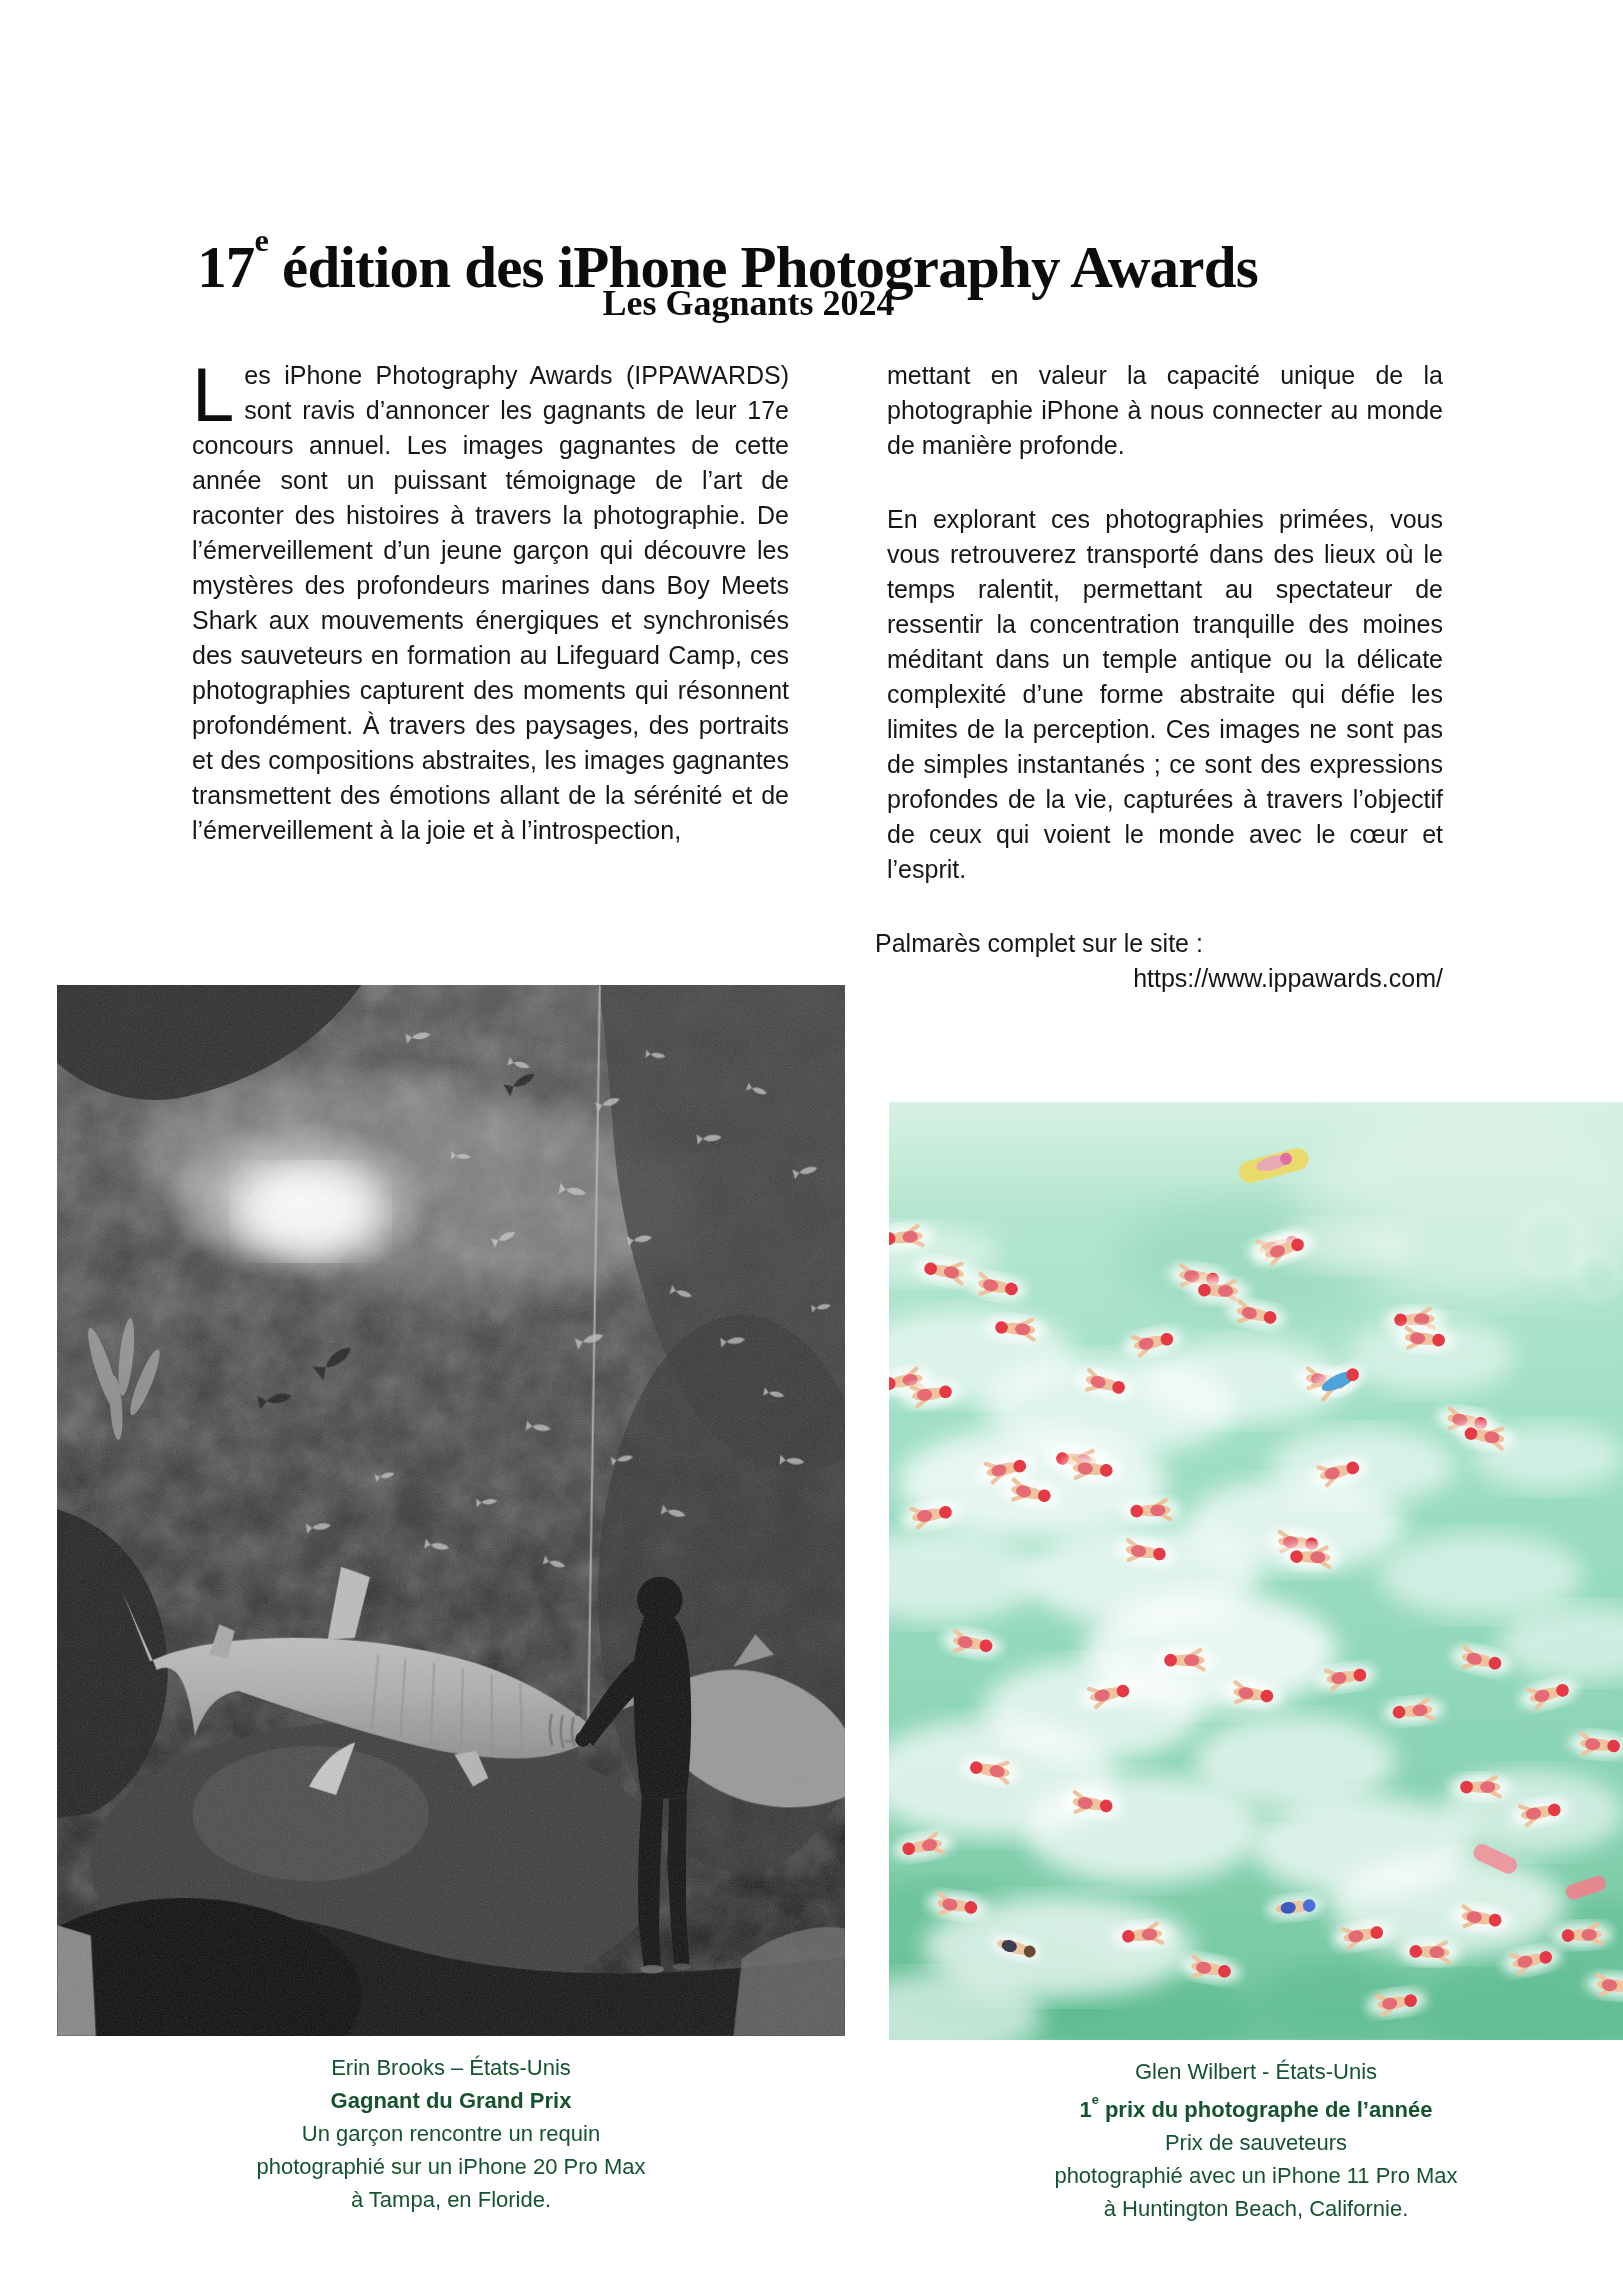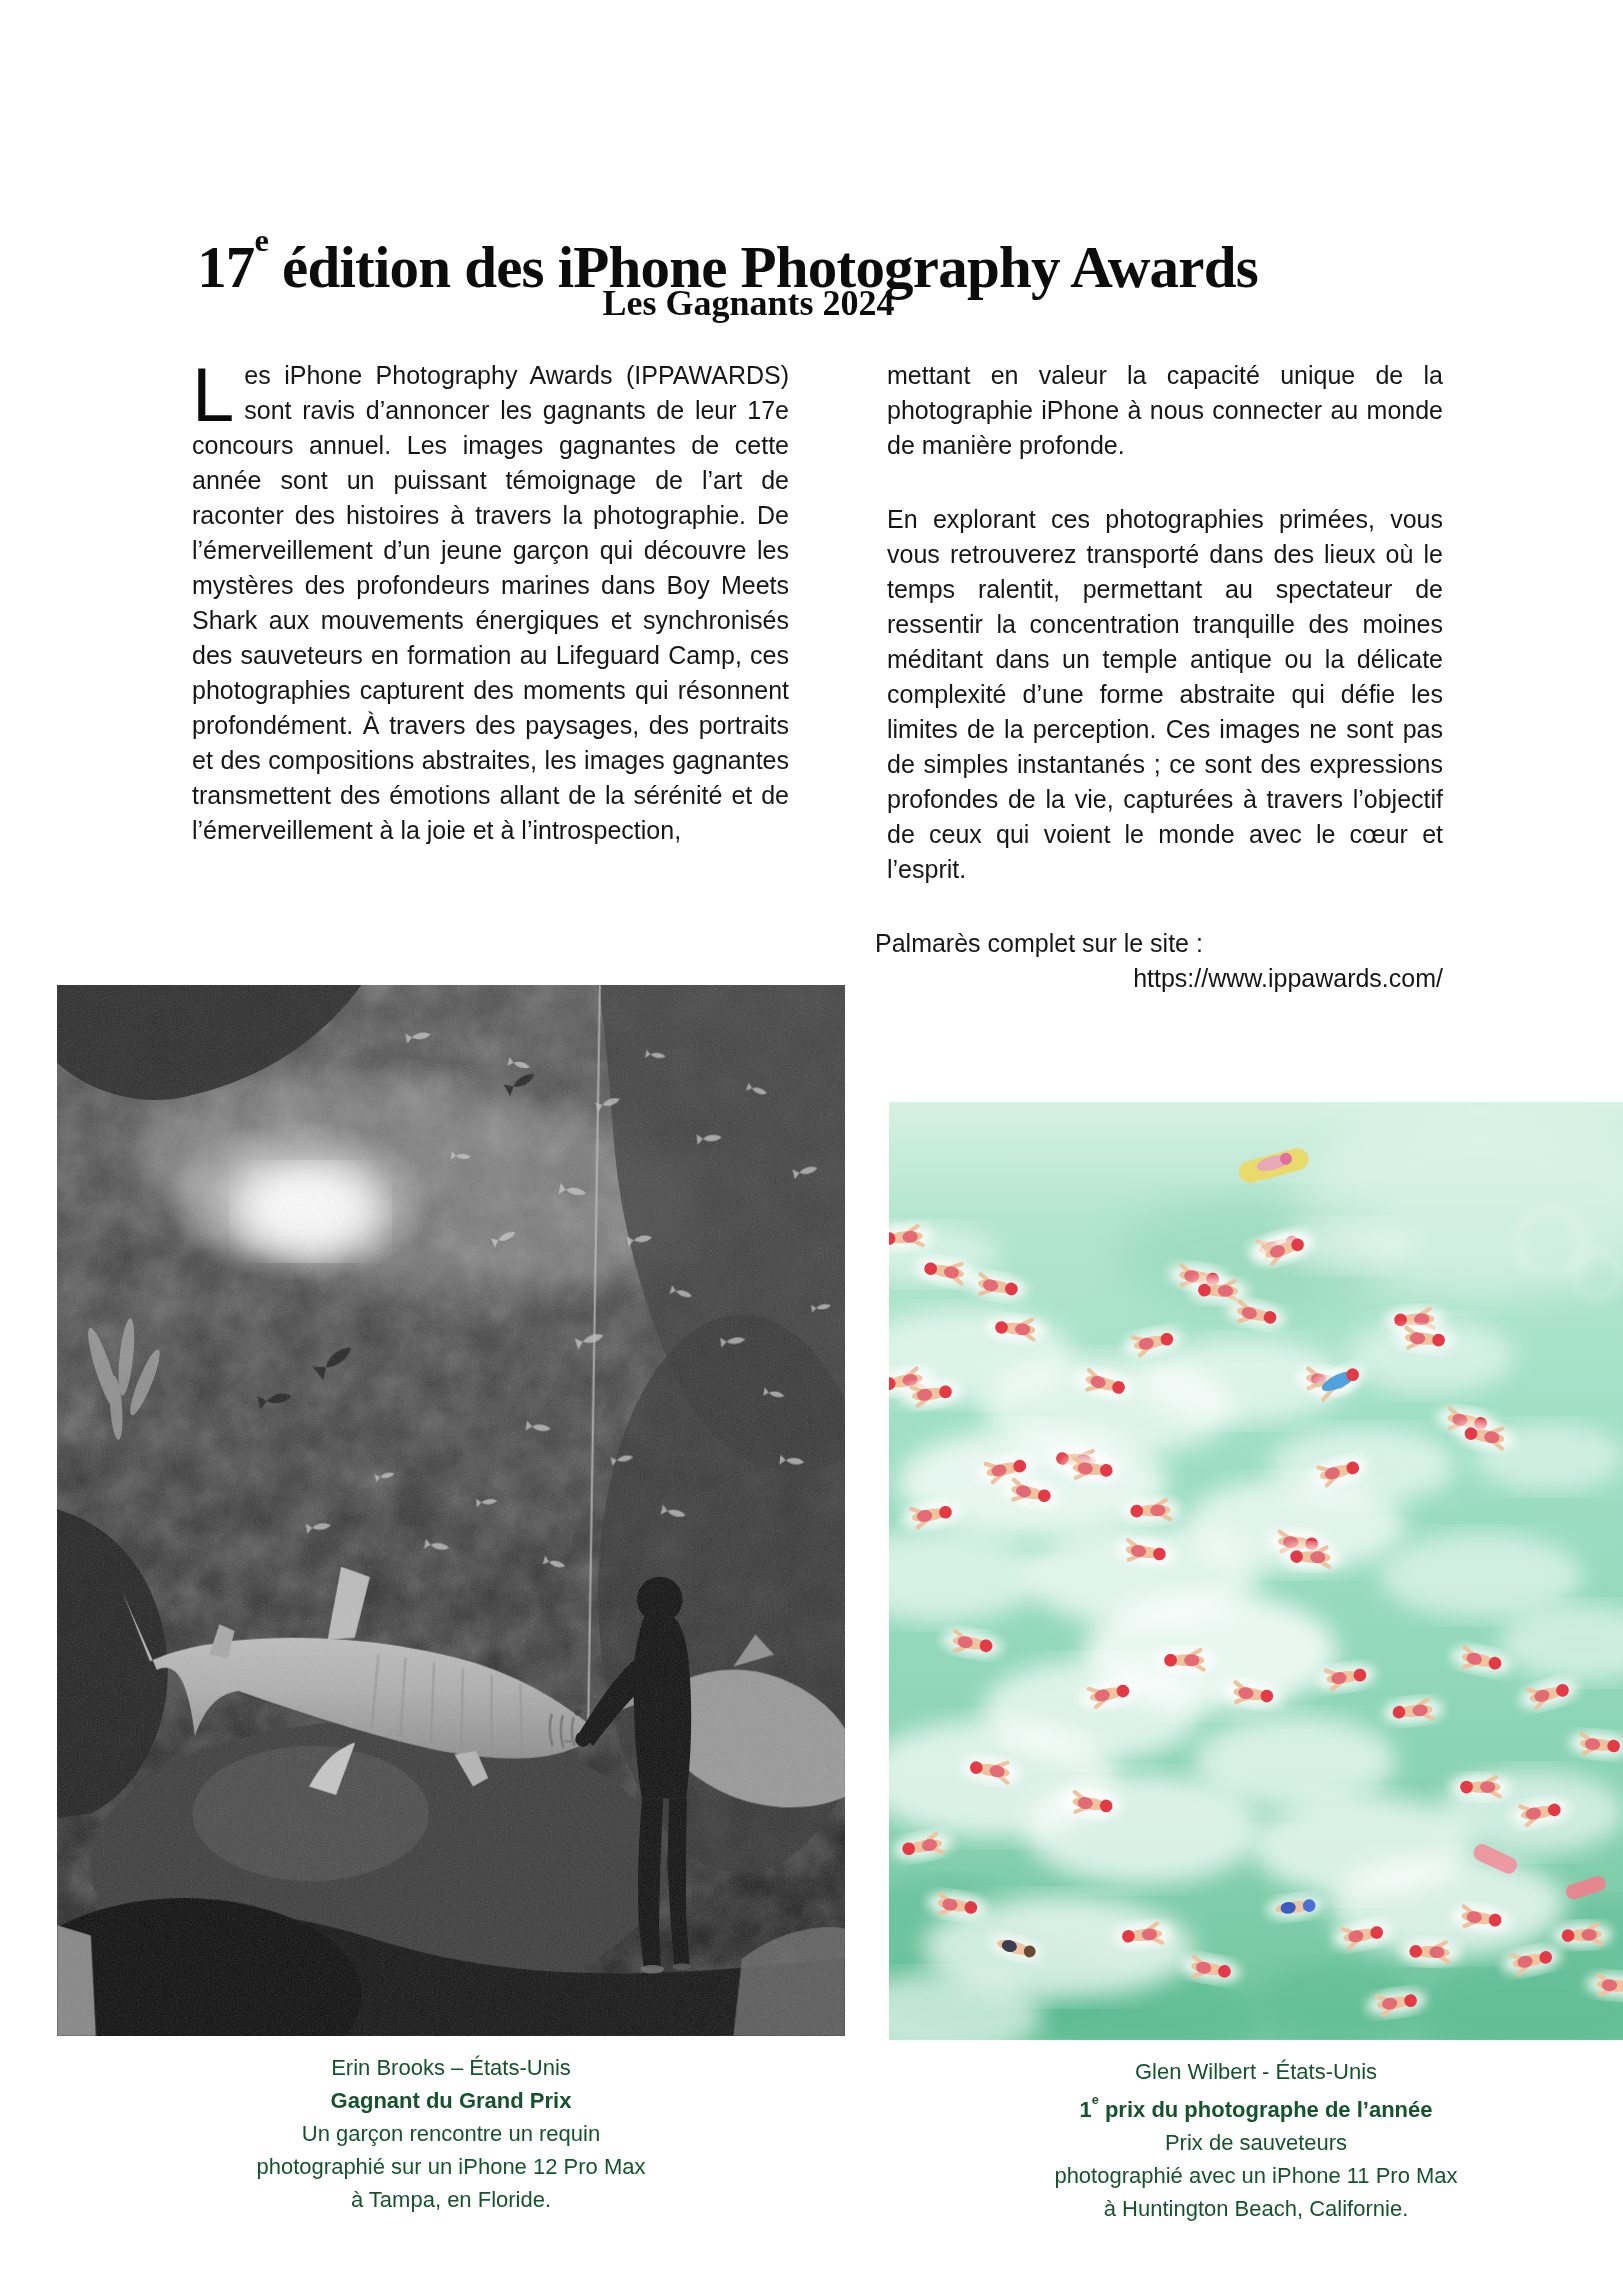--- a/index.html
+++ b/index.html
@@ -359,7 +359,7 @@
     <div>Erin Brooks – États-Unis</div>
     <div class="bold">Gagnant du Grand Prix</div>
     <div>Un garçon rencontre un requin</div>
-    <div>photographié sur un iPhone 12 Pro Max</div>
+    <div>photographié sur un iPhone 20 Pro Max</div>
     <div>à Tampa, en Floride.</div>
   </figcaption>
 

